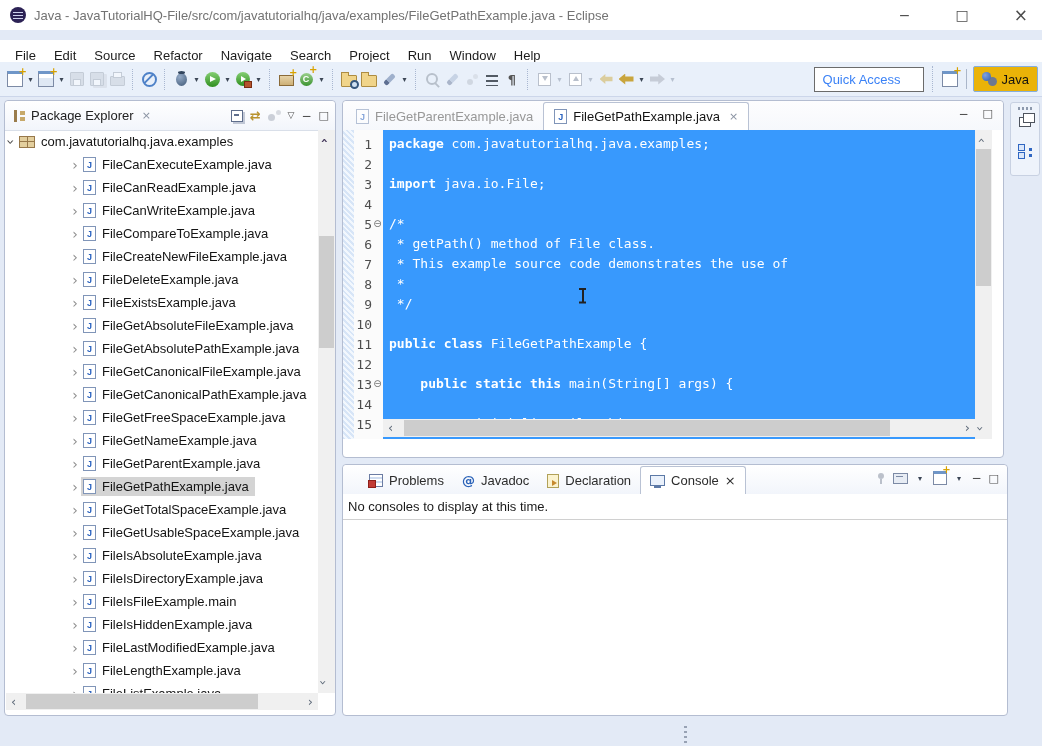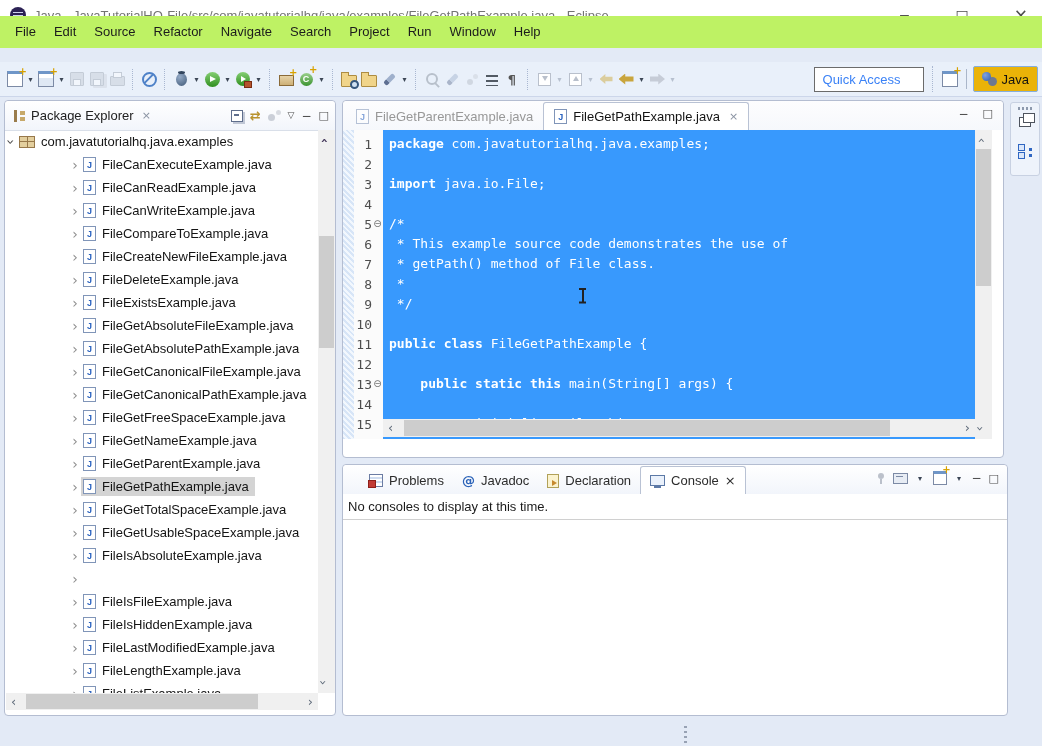--- a/index.html
+++ b/index.html
@@ -17,7 +17,7 @@
   .winctl span{font-size:14px;line-height:30px;cursor:default}
 
   
-  .menubar{position:absolute;left:0;top:16px;width:1042px;height:32px;background:#bef264;display:flex;align-items:center;padding-left:6px;box-sizing:border-box}
+  .menubar{position:absolute;left:0;top:40px;width:1042px;height:32px;background:#ffffff;display:flex;align-items:center;padding-left:6px;box-sizing:border-box}
   .menu-item{font-size:13px;color:#1c1c1c;padding:0 9px;line-height:32px}
 
   

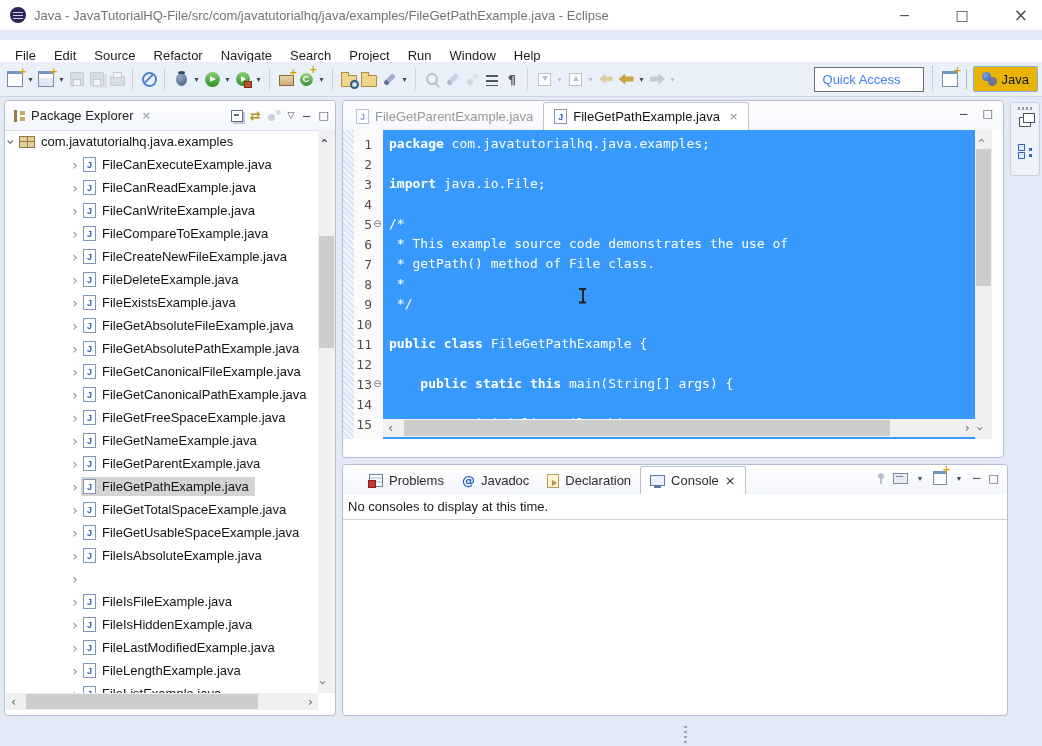--- a/index.html
+++ b/index.html
@@ -600,8 +600,8 @@
         <div class="crow"><span class="kw">import</span><span> java.io.File;</span></div>
         <div class="crow"></div>
         <div class="crow"><span>/*</span></div>
+        <div class="crow"><span> * getPath() method of File class.</span></div>
         <div class="crow"><span> * This example source code demonstrates the use of</span></div>
-        <div class="crow"><span> * getPath() method of File class.</span></div>
         <div class="crow"><span> *</span></div>
         <div class="crow"><span> */</span></div>
         <div class="crow"></div>

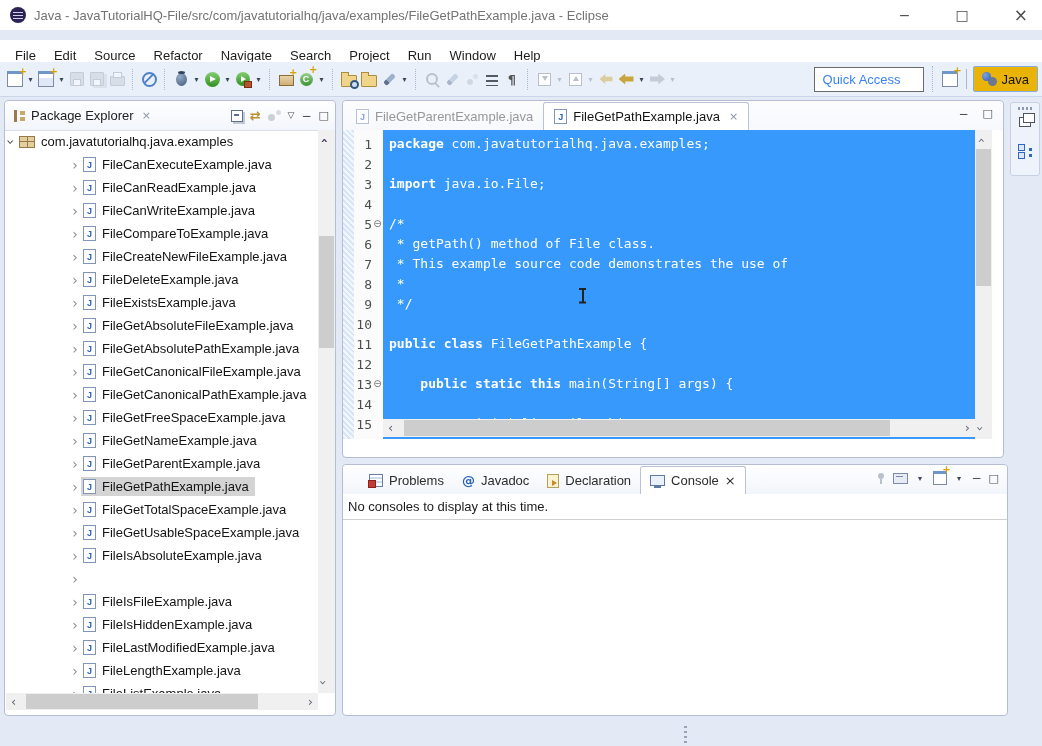--- a/index.html
+++ b/index.html
@@ -461,6 +461,10 @@
         </div>
         <div class="trow" style="padding-left: 64px;">
           <span class="chev glyph">›</span>
+          <span class="fwrap">
+            <span class="jicon"></span>
+            <span>FileIsDirectoryExample.java</span>
+          </span>
         </div>
         <div class="trow" style="padding-left: 64px;">
           <span class="chev glyph">›</span>

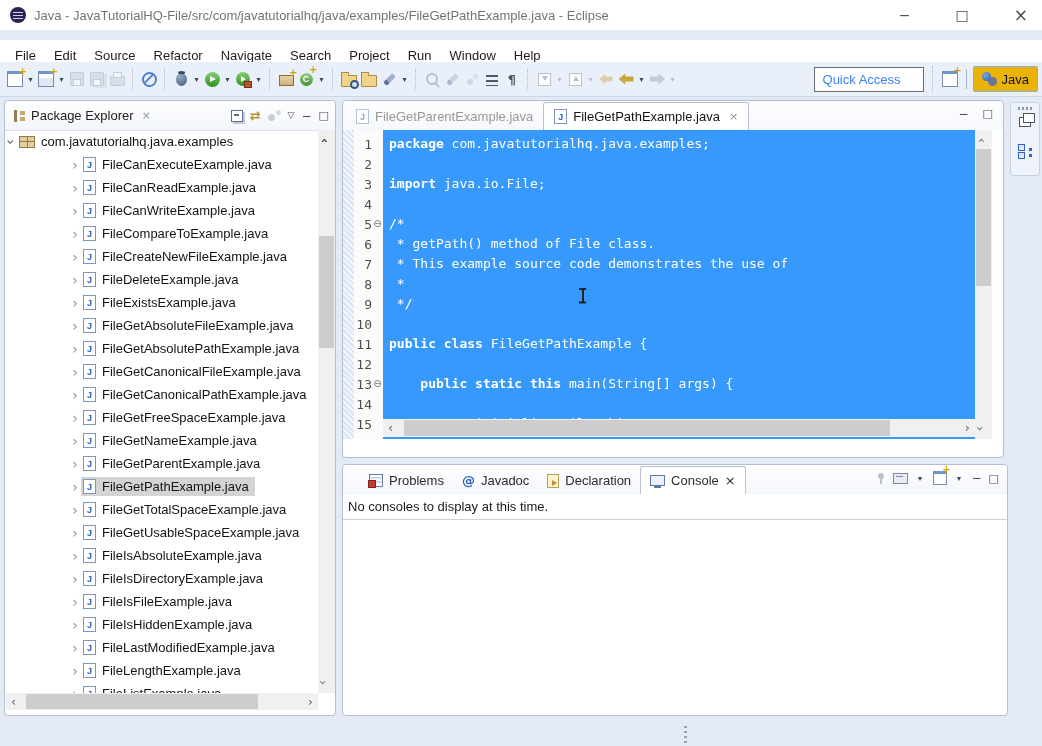--- a/index.html
+++ b/index.html
@@ -470,7 +470,7 @@
           <span class="chev glyph">›</span>
           <span class="fwrap">
             <span class="jicon"></span>
-            <span>FileIsFileExample.java</span>
+            <span>FileIsFileExample.main</span>
           </span>
         </div>
         <div class="trow" style="padding-left: 64px;">

